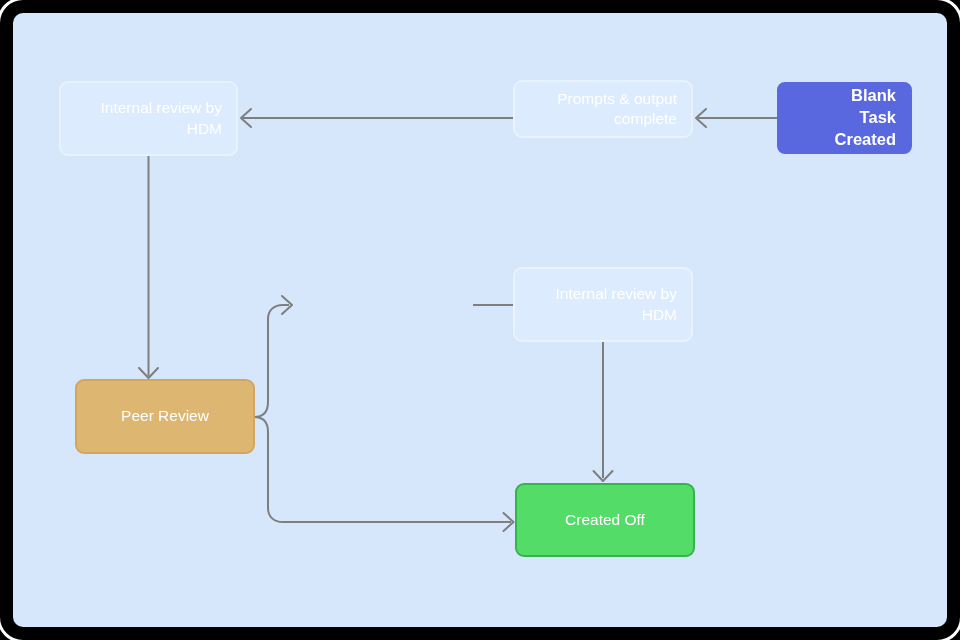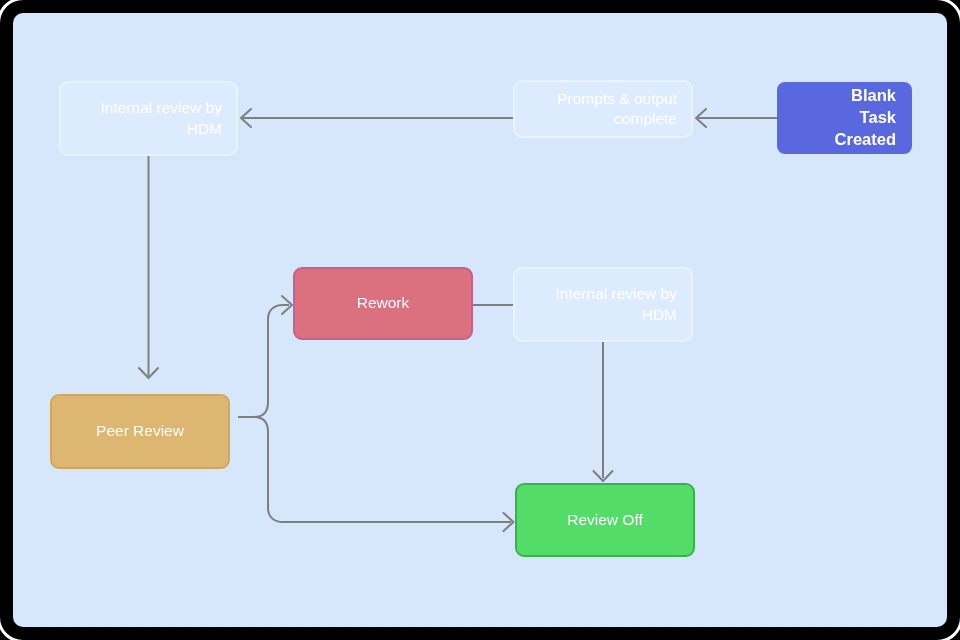--- a/index.html
+++ b/index.html
@@ -117,7 +117,6 @@
 
   <div class="node bold n-blank-task" style="background-color: rgb(90, 104, 224); border-color: rgb(90, 104, 224); color: rgb(255, 255, 255); padding-left: 40px;">Blank Task Created</div>
 
-  <div class="node n-rework" style="background-color: rgb(219, 112, 127); border-color: rgb(201, 94, 144); color: rgb(255, 255, 255);">Rework</div>
 
   <div class="node n-internal-mid" style="background-color: rgb(220, 235, 253); border-color: rgb(233, 243, 254); color: rgb(255, 255, 255);">Internal review by HDM</div>
 

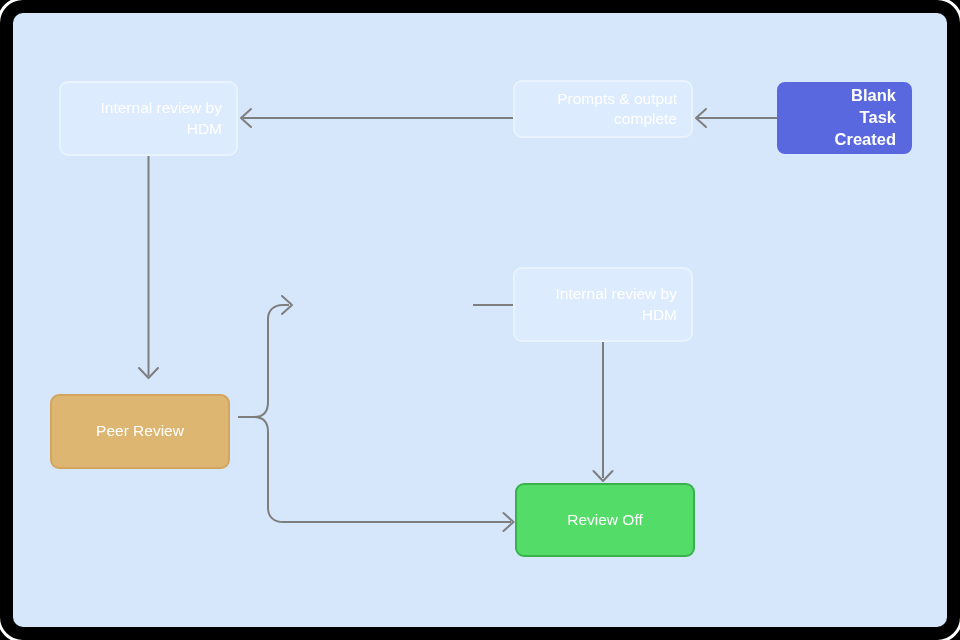--- a/index.html
+++ b/index.html
@@ -76,7 +76,7 @@
   .n-blank-task    { left: 777px; top: 82px;  width: 135px; height: 72px; border-radius: 8px; }
   .n-rework        { left: 293px; top: 267px; width: 180px; height: 73px; }
   .n-internal-mid  { left: 513px; top: 267px; width: 180px; height: 75px; }
-  .n-peer-review   { left: 50px;  top: 379px; width: 180px; height: 75px; margin-top: 15px; }
+  .n-peer-review   { left: 75px;  top: 379px; width: 180px; height: 75px; }
   .n-signed-off    { left: 515px; top: 483px; width: 180px; height: 74px; }
 </style>
 </head>

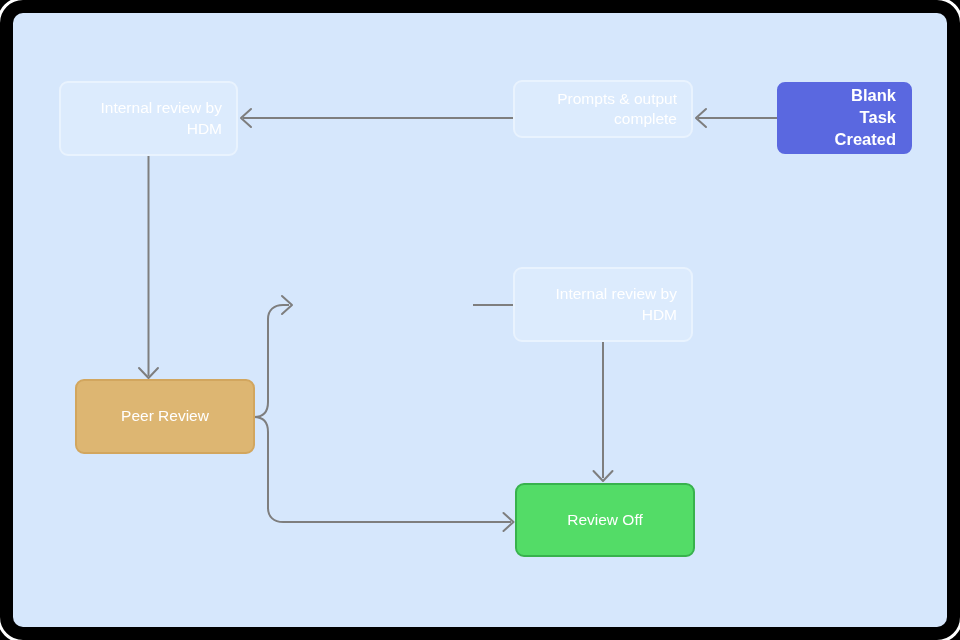--- a/index.html
+++ b/index.html
@@ -122,7 +122,7 @@
 
   <div class="node n-peer-review" style="background-color: rgb(221, 182, 114); border-color: rgb(210, 166, 94); color: rgb(255, 255, 255);">Peer Review</div>
 
-  <div class="node n-signed-off" style="background-color: rgb(83, 220, 103); border-color: rgb(56, 178, 77); color: rgb(255, 255, 255);">Review Off</div>
+  <div class="node n-signed-off" style="background-color: rgb(83, 220, 103); border-color: rgb(56, 178, 77); color: rgb(255, 255, 255);">Created Off</div>
 
   <div class="frame-outline"></div>
 </div>

